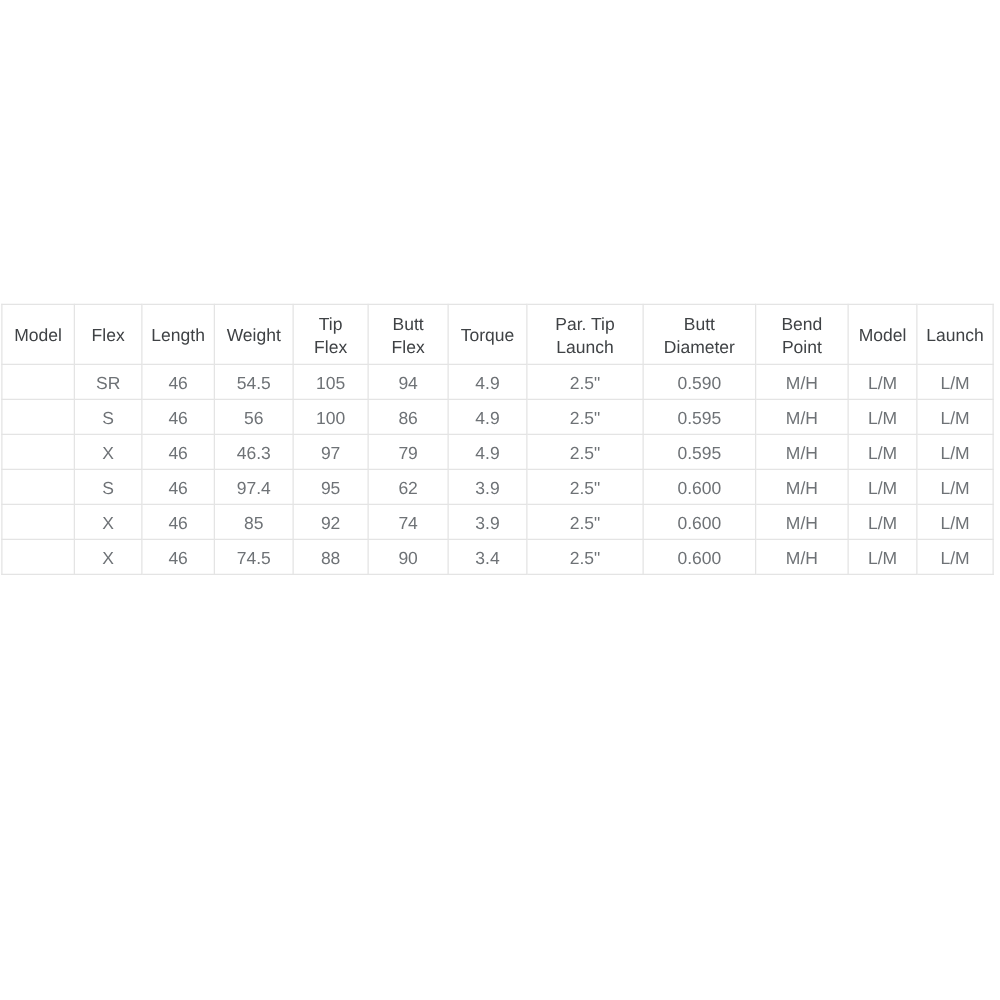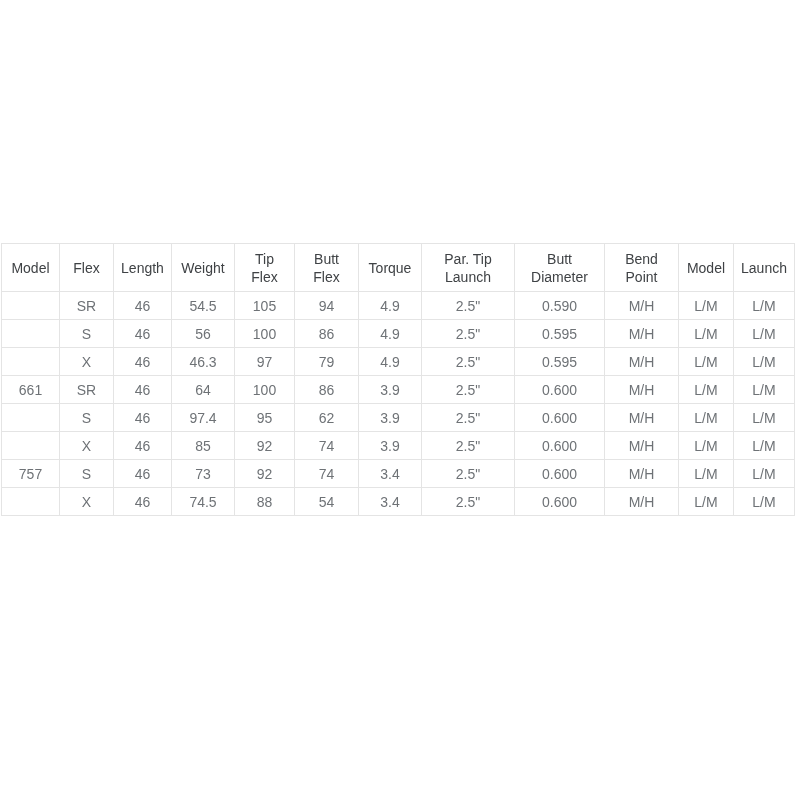--- a/index.html
+++ b/index.html
@@ -136,20 +136,6 @@
           <td>L/M</td>
         </tr>
         <tr>
-          <td>661</td>
-          <td>SR</td>
-          <td>46</td>
-          <td>64</td>
-          <td>100</td>
-          <td>86</td>
-          <td>3.9</td>
-          <td>2.5"</td>
-          <td>0.600</td>
-          <td>M/H</td>
-          <td>L/M</td>
-          <td>L/M</td>
-        </tr>
-        <tr>
           <td></td>
           <td>S</td>
           <td>46</td>

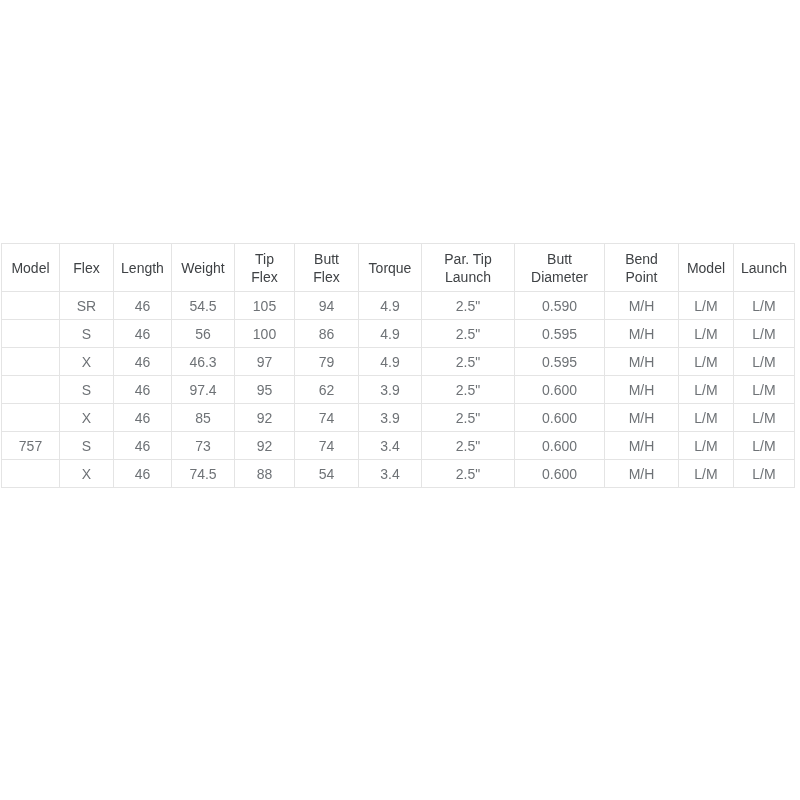--- a/index.html
+++ b/index.html
@@ -164,20 +164,6 @@
           <td>L/M</td>
         </tr>
         <tr>
-          <td>757</td>
-          <td>S</td>
-          <td>46</td>
-          <td>73</td>
-          <td>92</td>
-          <td>74</td>
-          <td>3.4</td>
-          <td>2.5"</td>
-          <td>0.600</td>
-          <td>M/H</td>
-          <td>L/M</td>
-          <td>L/M</td>
-        </tr>
-        <tr>
           <td></td>
           <td>X</td>
           <td>46</td>

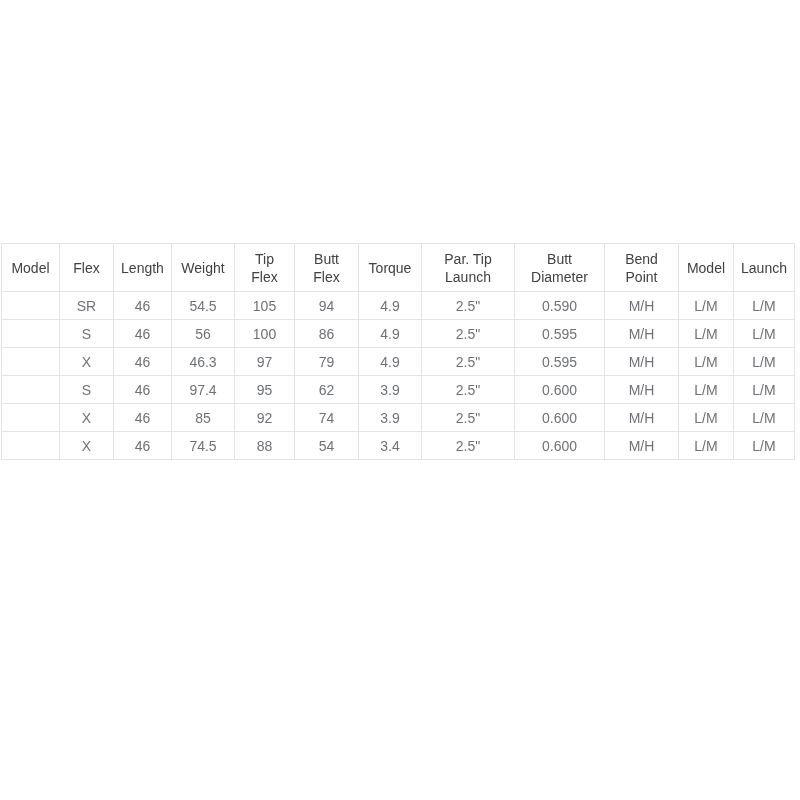--- a/index.html
+++ b/index.html
@@ -169,7 +169,7 @@
           <td>46</td>
           <td>74.5</td>
           <td>88</td>
-          <td>54</td>
+          <td>90</td>
           <td>3.4</td>
           <td>2.5"</td>
           <td>0.600</td>

